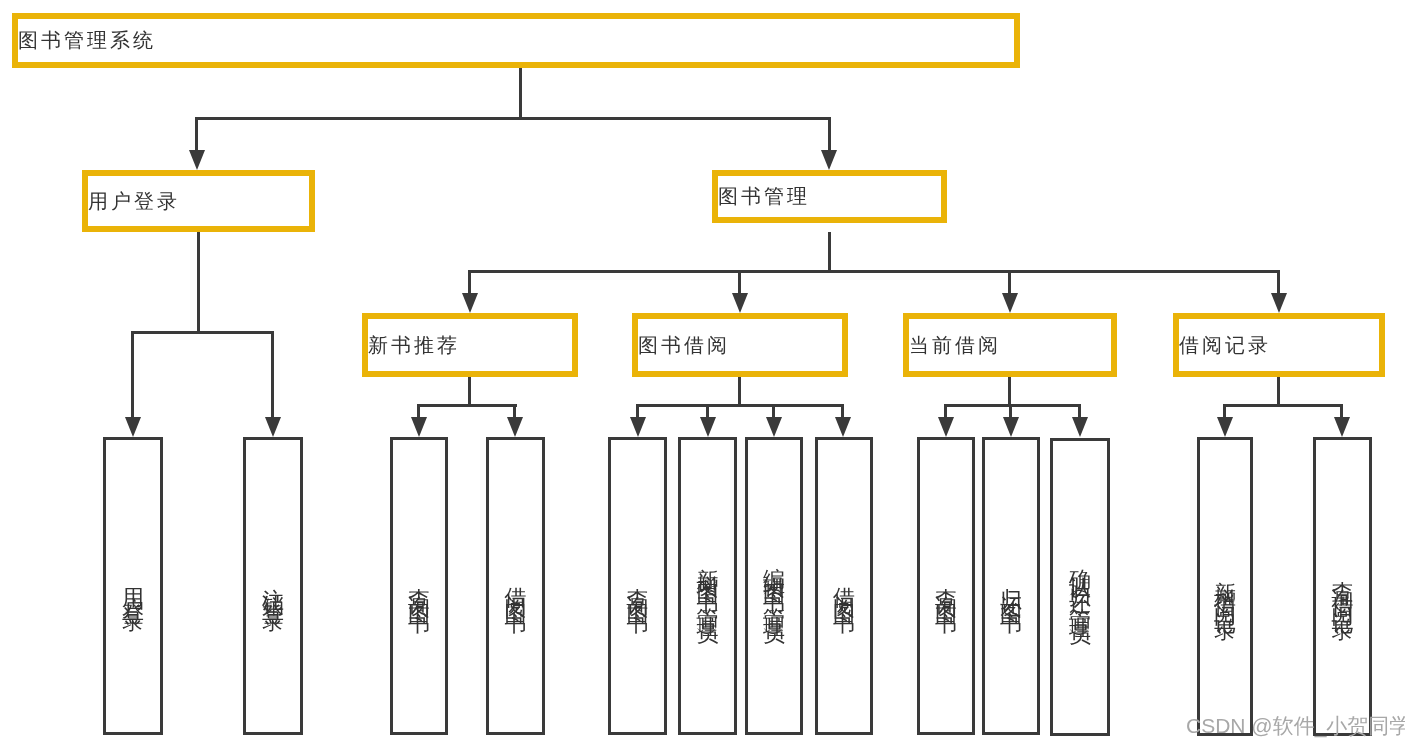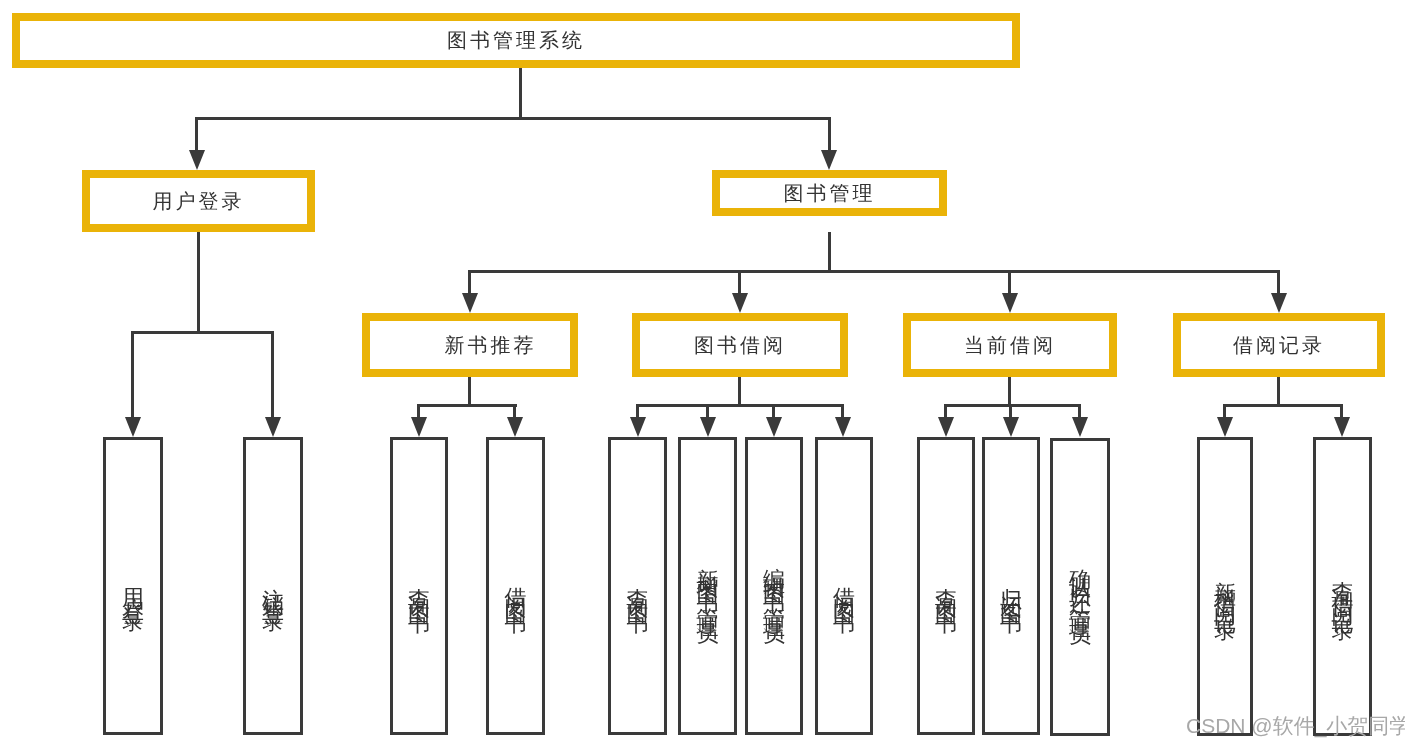--- a/index.html
+++ b/index.html
@@ -14,11 +14,11 @@
   .hbox {
     position: absolute;
     box-sizing: border-box;
-    border: 8px solid #eab308;
+    border: 6px solid #eab308;
     background: #ffffff;
     display: flex;
     align-items: center;
-    justify-content: center;
+    justify-content: flex-start;
   }
   .hbox span {
     font-size: 20px;

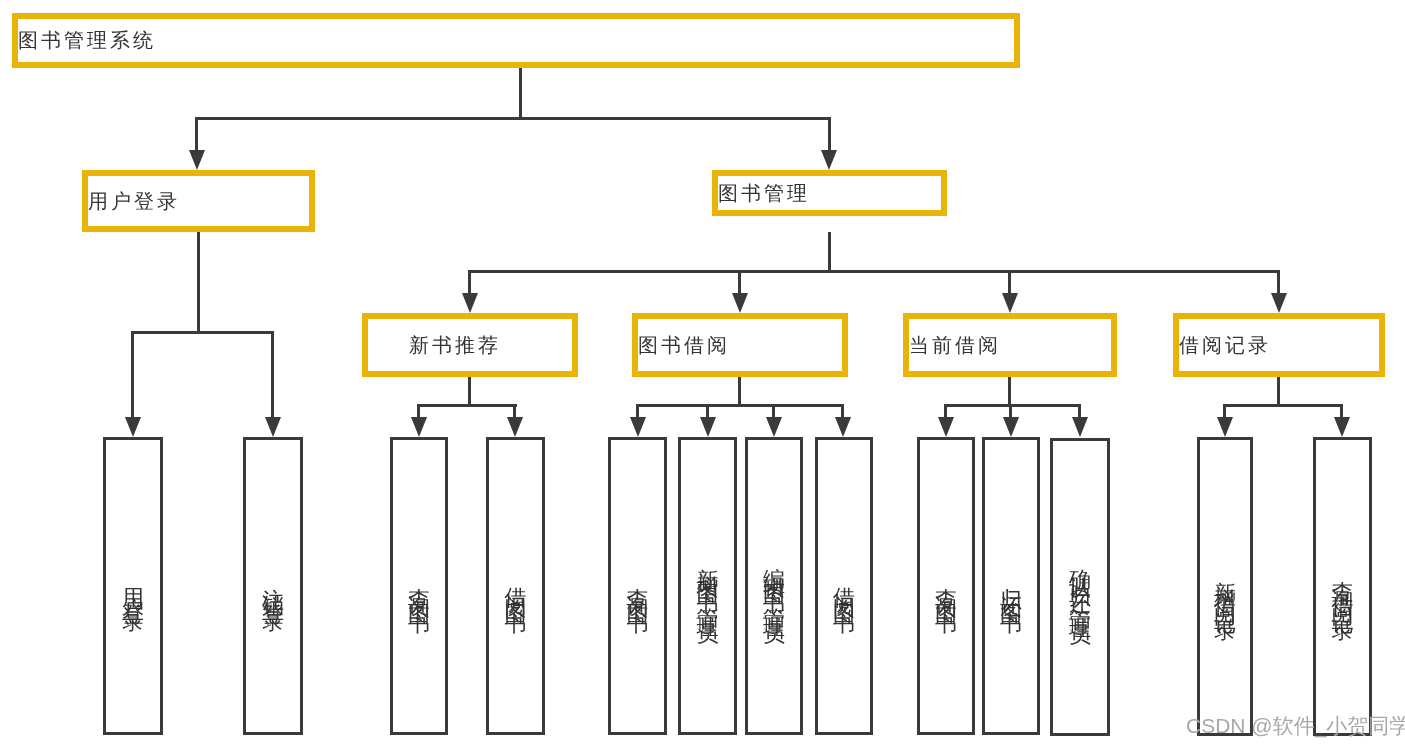--- a/index.html
+++ b/index.html
@@ -82,7 +82,7 @@
   <div class="hbox" style="left:82px; top:170px; width:233px; height:62px;">
     <span>用户登录</span>
   </div>
-  <div class="hbox" style="left:712px; top:170px; width:235px; height:46px;">
+  <div class="hbox" style="left:712px; top:170px; width:235px; height:53px;">
     <span>图书管理</span>
   </div>
 

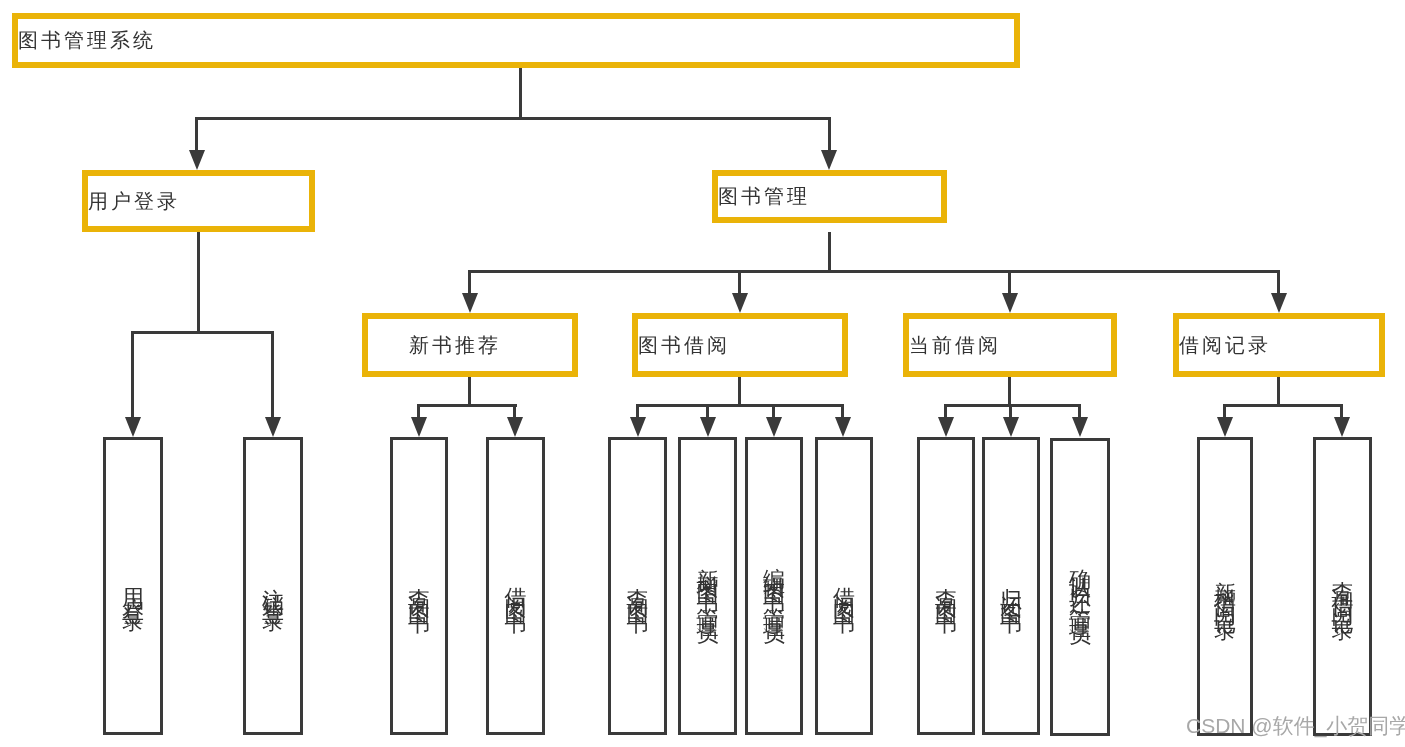--- a/index.html
+++ b/index.html
@@ -104,7 +104,7 @@
   <div class="vl" style="left:1277px; top:270px; height:26px;"></div>
   <div class="ah" style="left:1271px; top:293px;"></div>
 
-  <div class="hbox" style="left:362px; top:313px; width:216px; height:64px;padding-left:41px;">
+  <div class="hbox" style="left:362px; top:313px; width:216px; height:64px;">
     <span>新书推荐</span>
   </div>
   <div class="hbox" style="left:903px; top:313px; width:214px; height:64px;">

